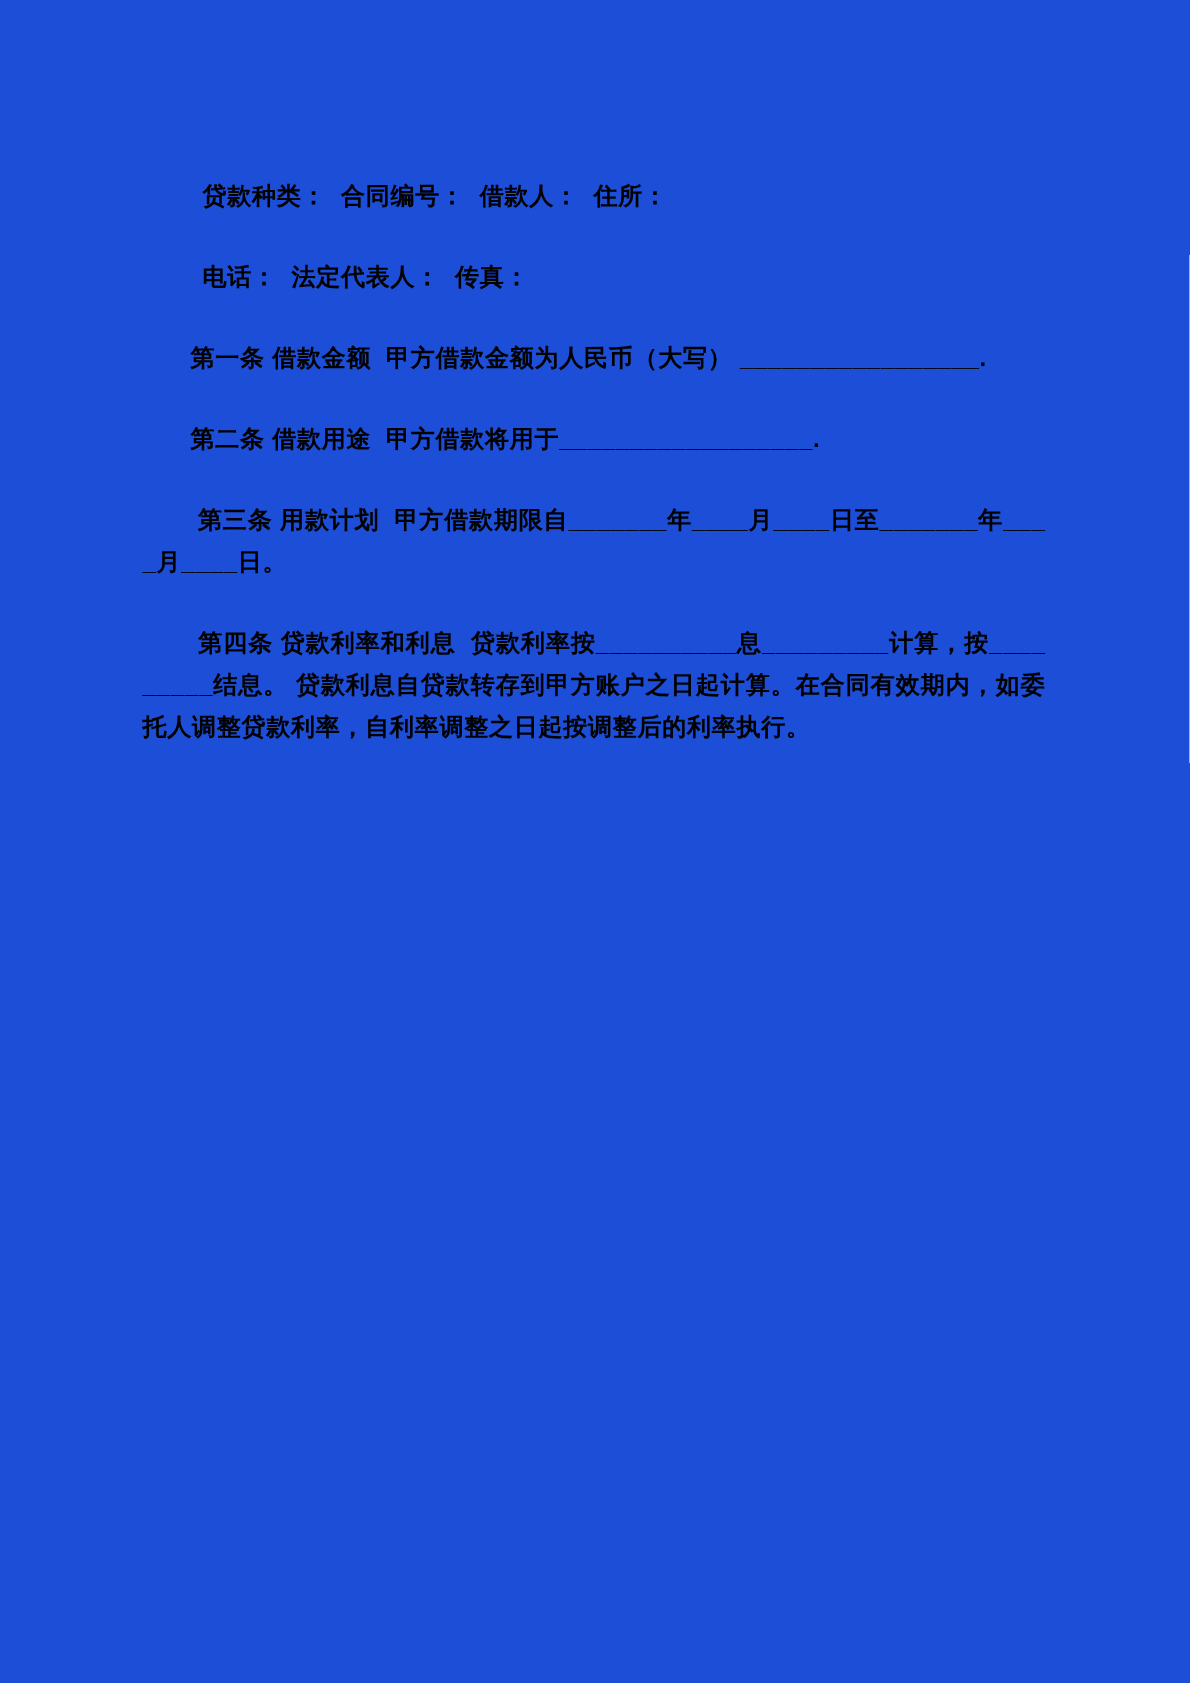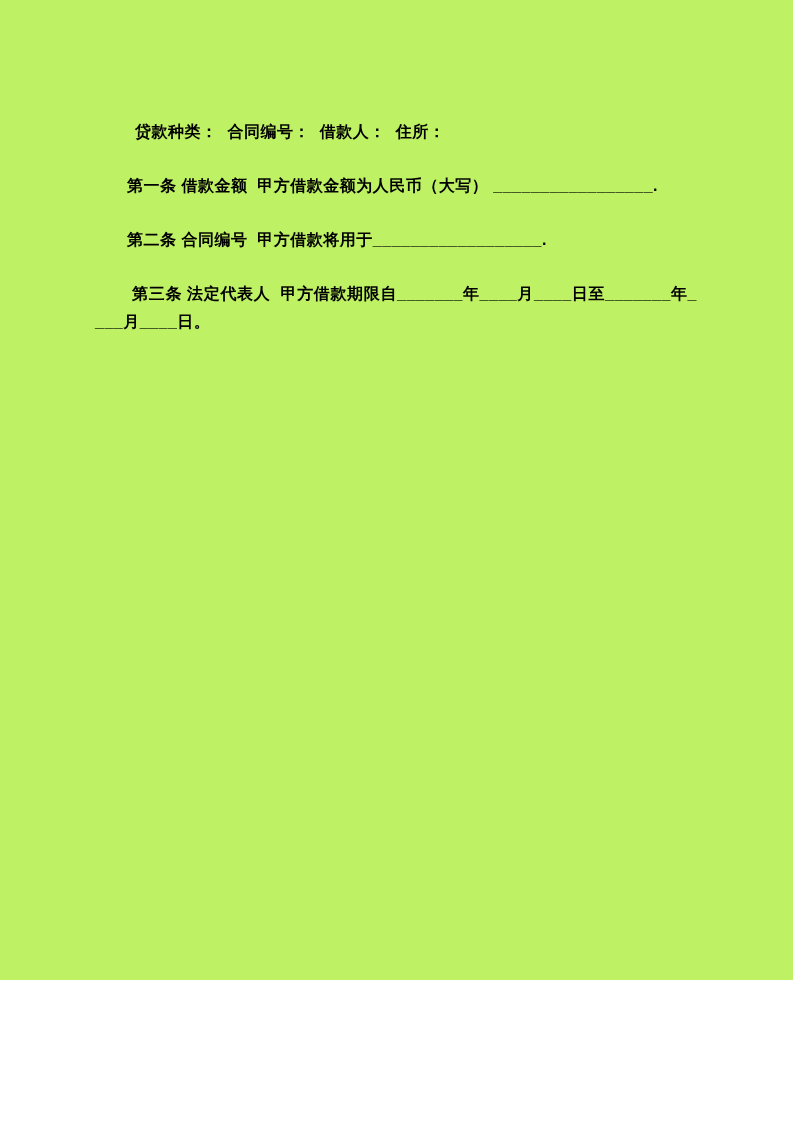--- a/index.html
+++ b/index.html
@@ -7,9 +7,9 @@
   .page {
     position: relative;
     width: 793px;
-    height: 980px;
+    height: 1122px;
     margin: 0 auto;
-    background: #bef264;
+    background: #1d4ed8;
     color: #000000;
     font-family: "Liberation Sans", "DejaVu Sans", sans-serif;
     font-weight: bold;

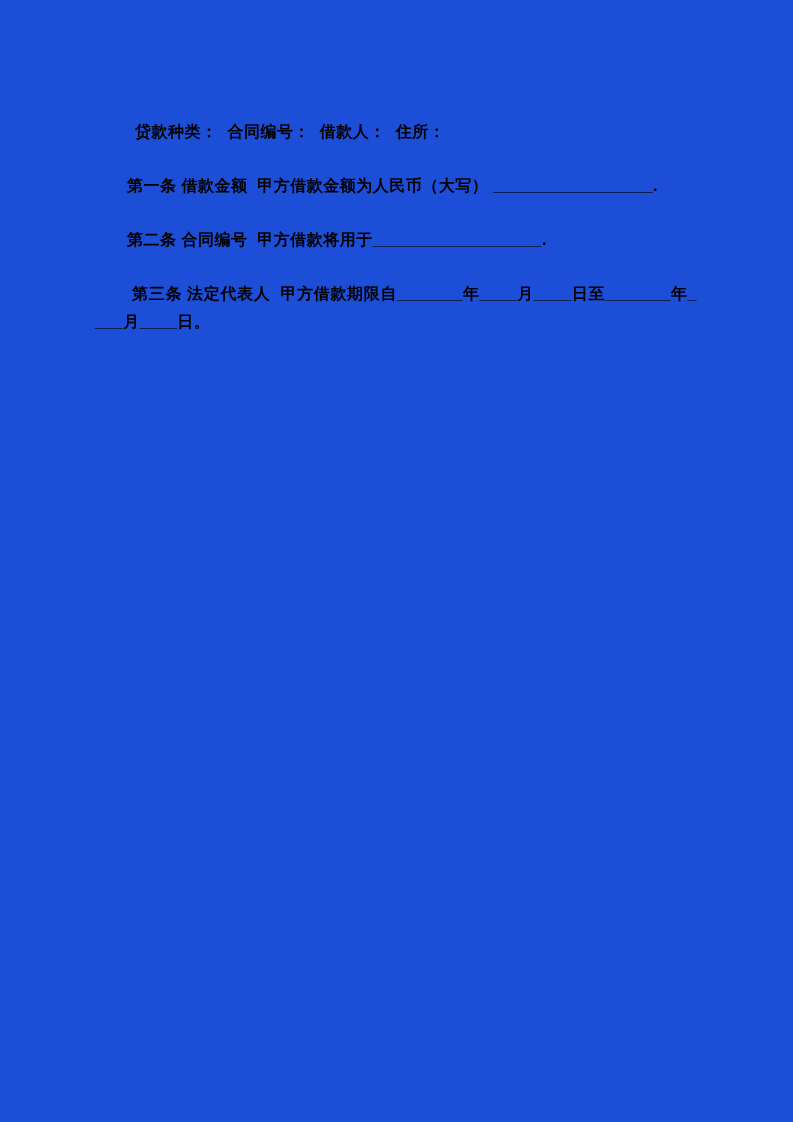--- a/index.html
+++ b/index.html
@@ -33,6 +33,7 @@
 
 <div class="page">
   <p class="para indent-lg">贷款种类：  合同编号：  借款人：  住所：</p>
+  <p class="para indent-lg">电话：  法定代表人：  传真：</p>
   <p class="para indent">第一条 借款金额  甲方借款金额为人民币（大写） _________________.</p>
   <p class="para indent">第二条 合同编号  甲方借款将用于__________________.</p>
   <p class="para indent"> 第三条 法定代表人  甲方借款期限自_______年____月____日至_______年____月____日。</p>

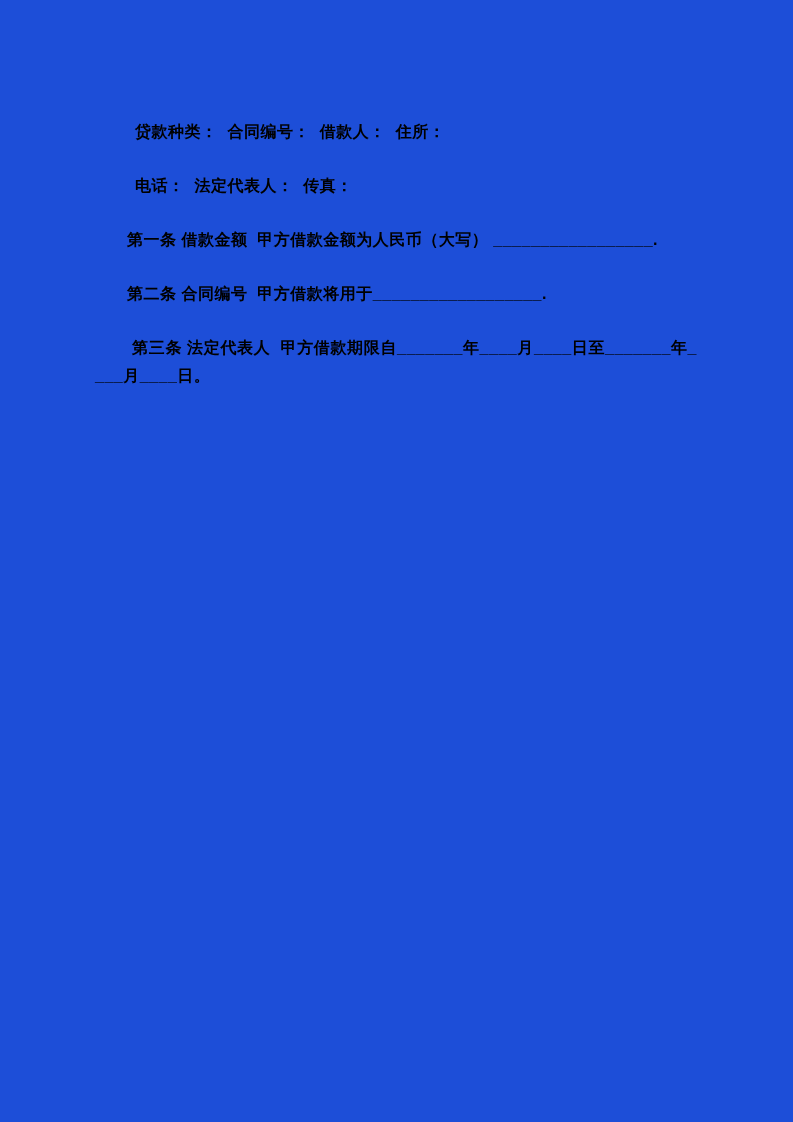--- a/index.html
+++ b/index.html
@@ -35,7 +35,7 @@
   <p class="para indent-lg">贷款种类：  合同编号：  借款人：  住所：</p>
   <p class="para indent-lg">电话：  法定代表人：  传真：</p>
   <p class="para indent">第一条 借款金额  甲方借款金额为人民币（大写） _________________.</p>
-  <p class="para indent">第二条 合同编号  甲方借款将用于__________________.</p>
+  <p class="para indent">第二条 借款用途  甲方借款将用于__________________.</p>
   <p class="para indent"> 第三条 法定代表人  甲方借款期限自_______年____月____日至_______年____月____日。</p>
 </div>
 

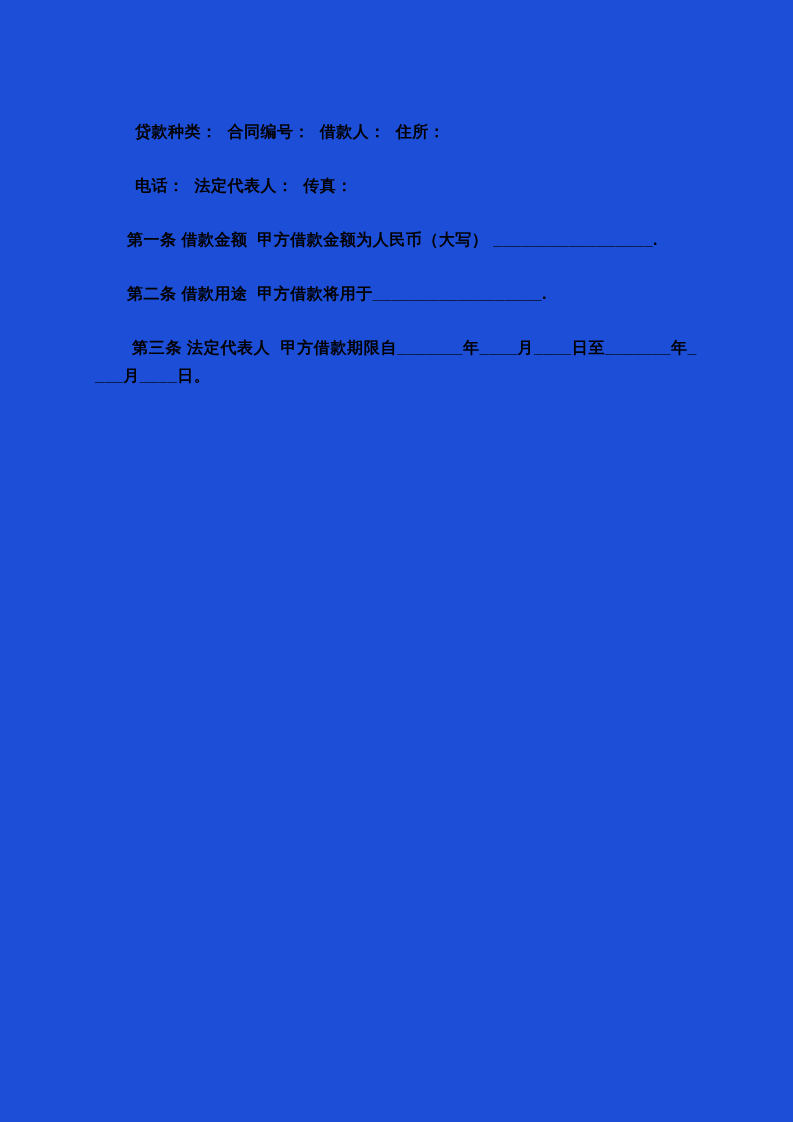--- a/index.html
+++ b/index.html
@@ -36,7 +36,7 @@
   <p class="para indent-lg">电话：  法定代表人：  传真：</p>
   <p class="para indent">第一条 借款金额  甲方借款金额为人民币（大写） _________________.</p>
   <p class="para indent">第二条 借款用途  甲方借款将用于__________________.</p>
-  <p class="para indent"> 第三条 法定代表人  甲方借款期限自_______年____月____日至_______年____月____日。</p>
+  <p class="para indent"> 第三条 用款计划  甲方借款期限自_______年____月____日至_______年____月____日。</p>
 </div>
 
 </body></html>

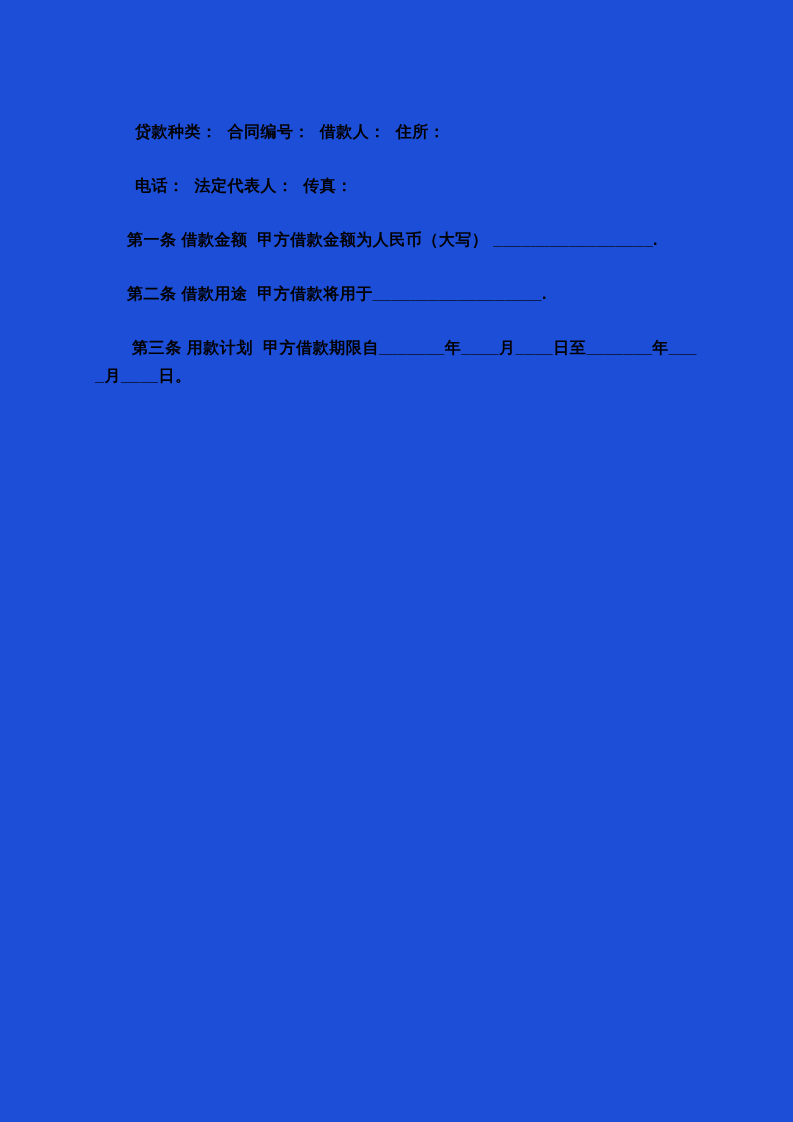--- a/index.html
+++ b/index.html
@@ -37,6 +37,7 @@
   <p class="para indent">第一条 借款金额  甲方借款金额为人民币（大写） _________________.</p>
   <p class="para indent">第二条 借款用途  甲方借款将用于__________________.</p>
   <p class="para indent"> 第三条 用款计划  甲方借款期限自_______年____月____日至_______年____月____日。</p>
+  <p class="para indent"> 第四条 贷款利率和利息  贷款利率按__________息_________计算，按_________结息。 贷款利息自贷款转存到甲方账户之日起计算。在合同有效期内，如委托人调整贷款利率，自利率调整之日起按调整后的利率执行。</p>
 </div>
 
 </body></html>

